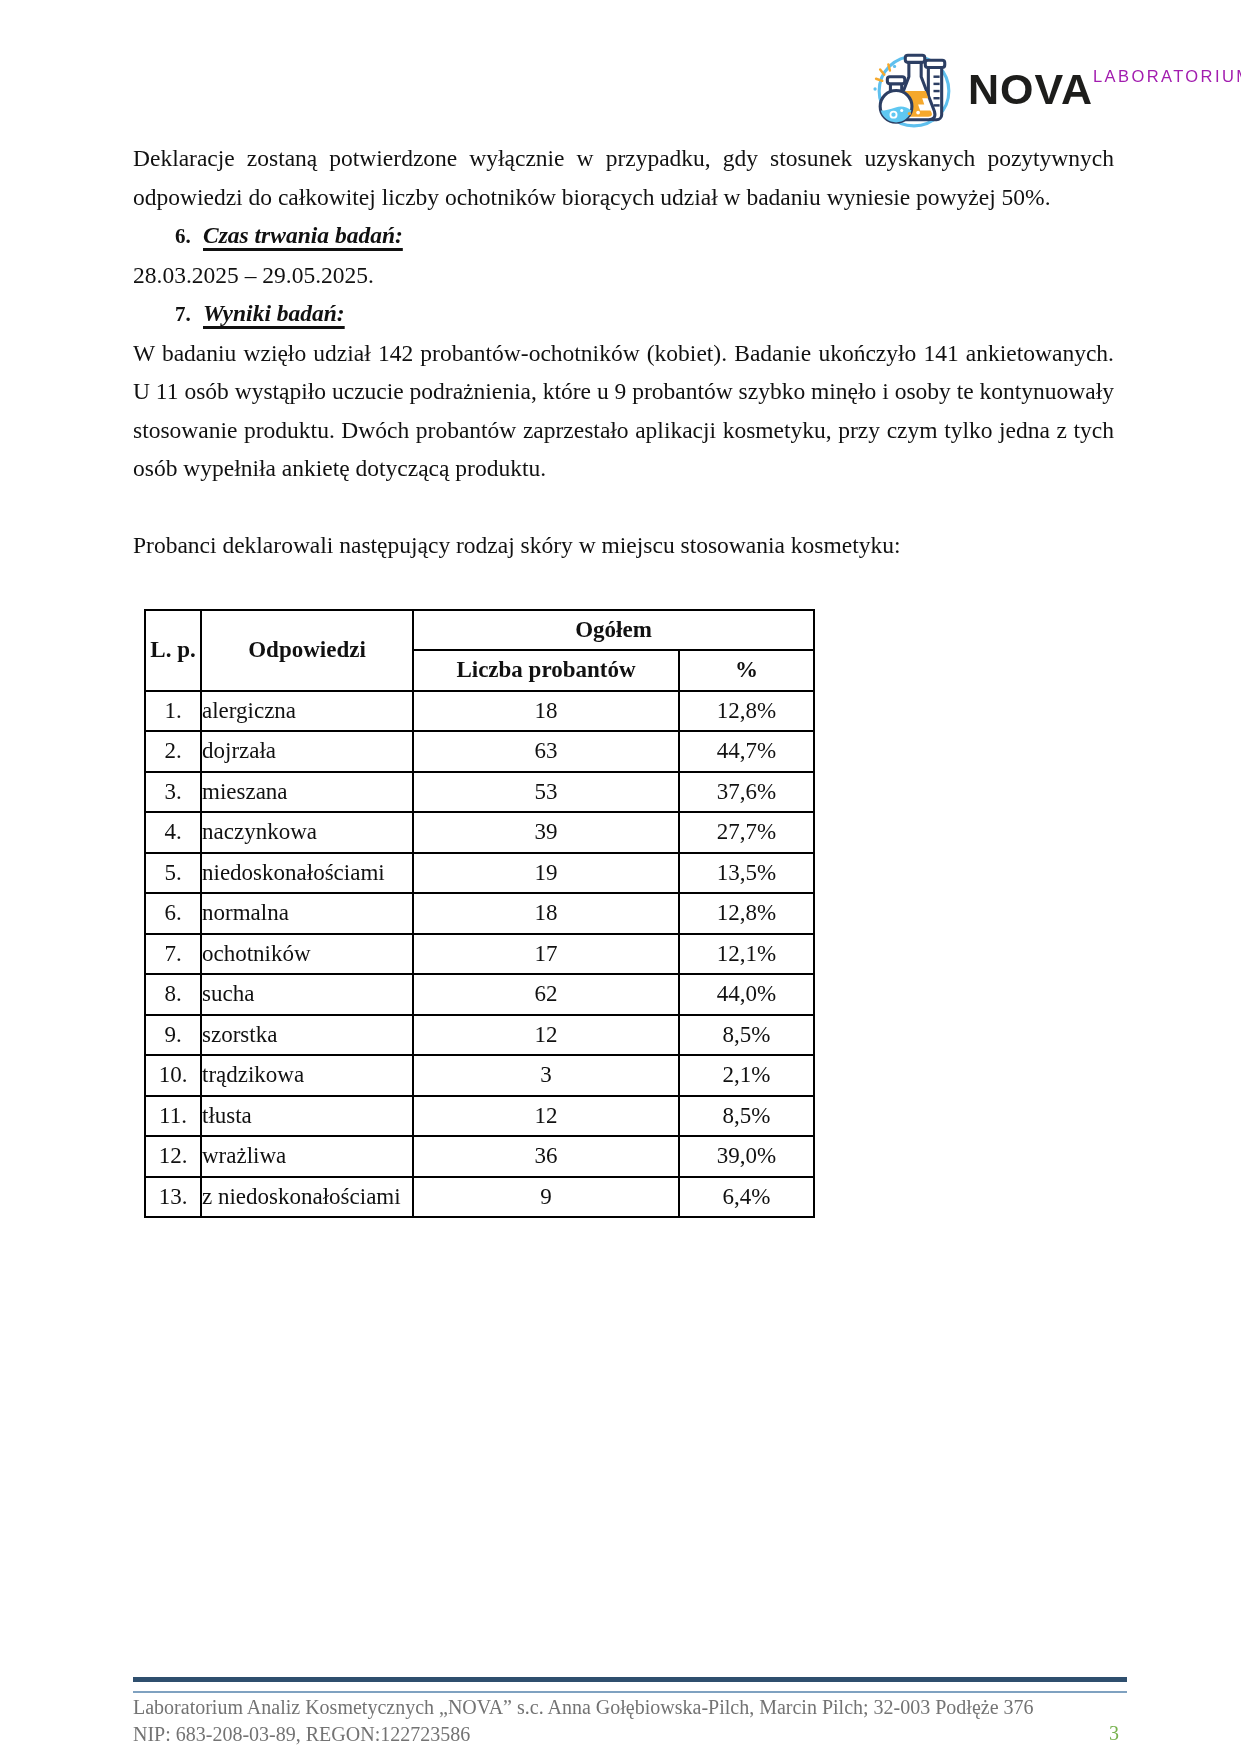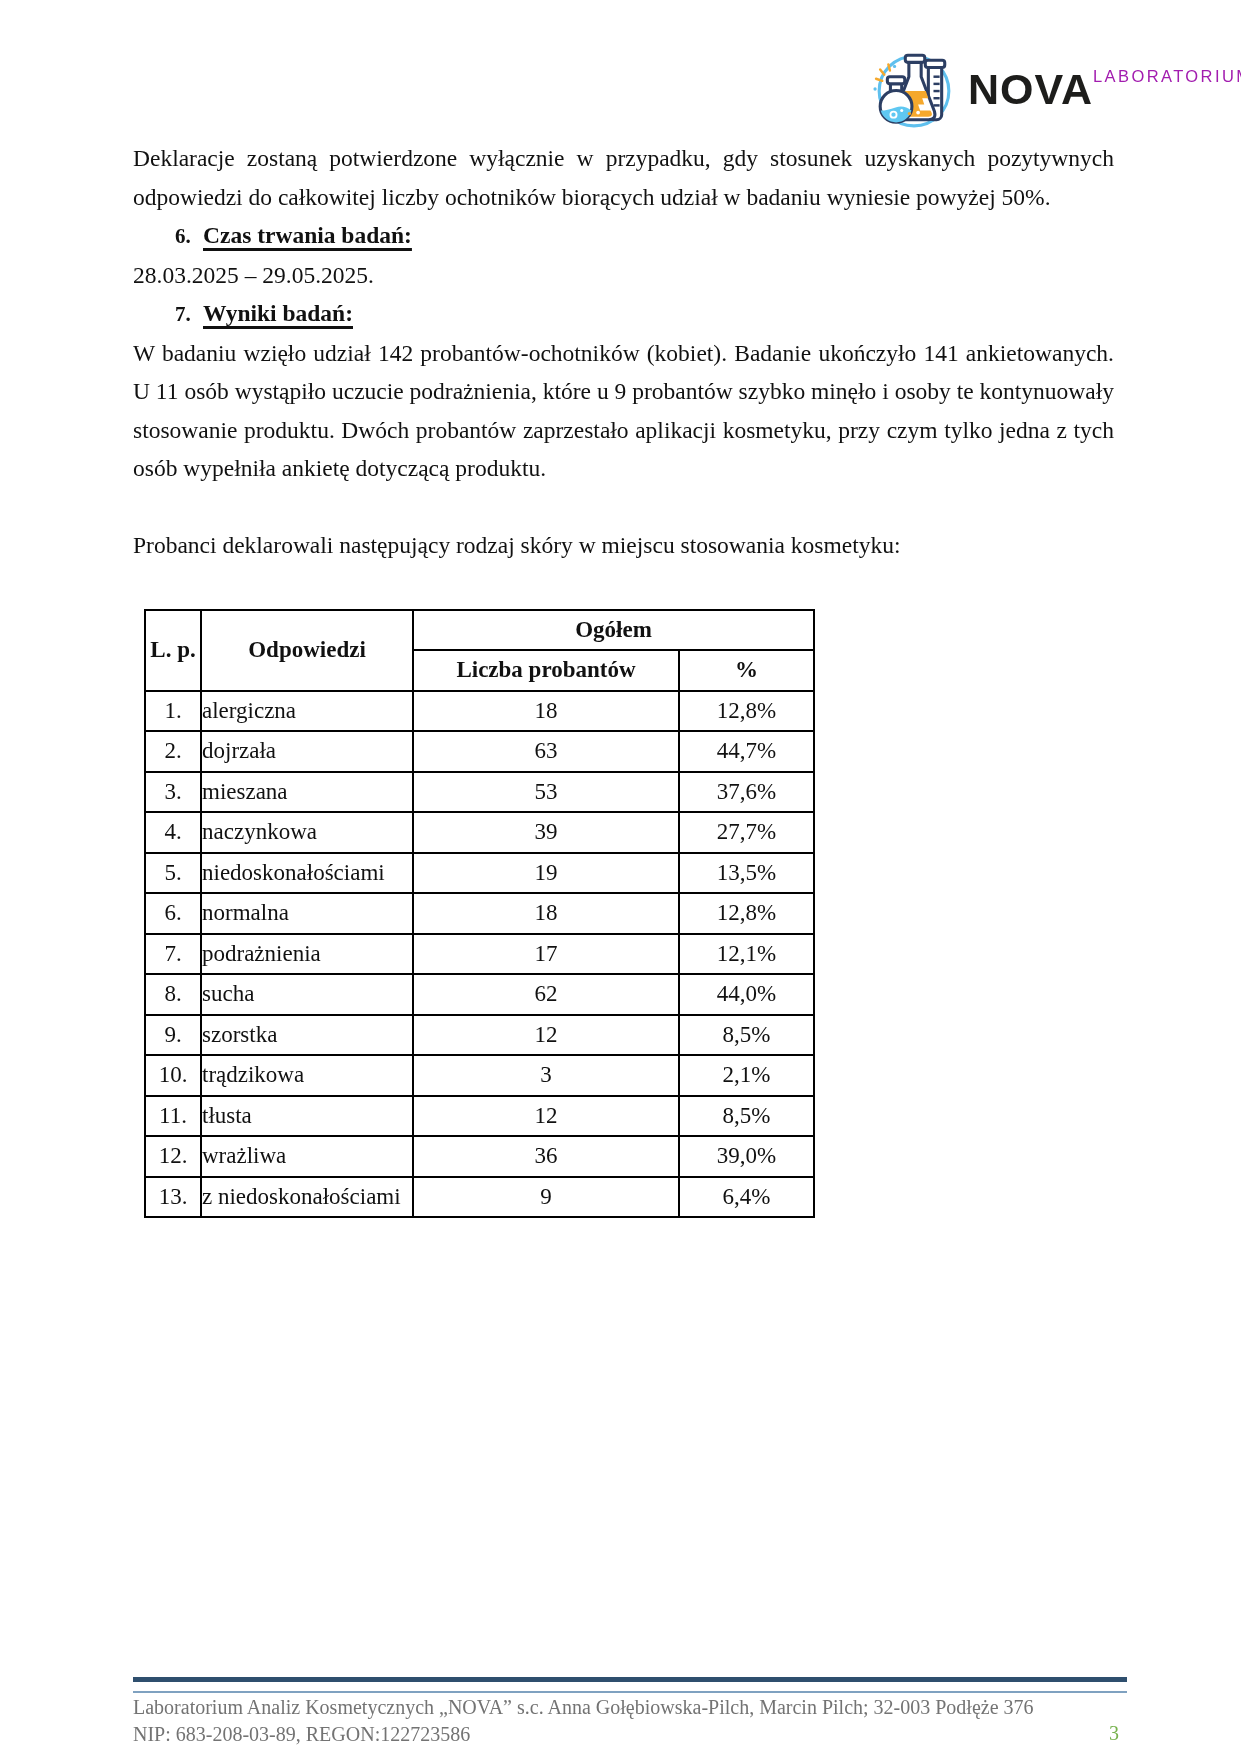--- a/index.html
+++ b/index.html
@@ -34,7 +34,7 @@
   .date-line{text-align:left !important;}
   .heading{padding-left:42px;font-weight:bold;}
   .hnum{display:inline-block;width:28px;font-size:21px;}
-  .htitle{text-decoration:underline;text-decoration-thickness:2.5px;text-underline-offset:5px;}
+  .htitle{text-decoration:underline;text-decoration-thickness:2.5px;text-underline-offset:5px;font-style:italic;}
   .intro{margin-top:38.5px !important;text-align:left !important;}
   
   table.skin{

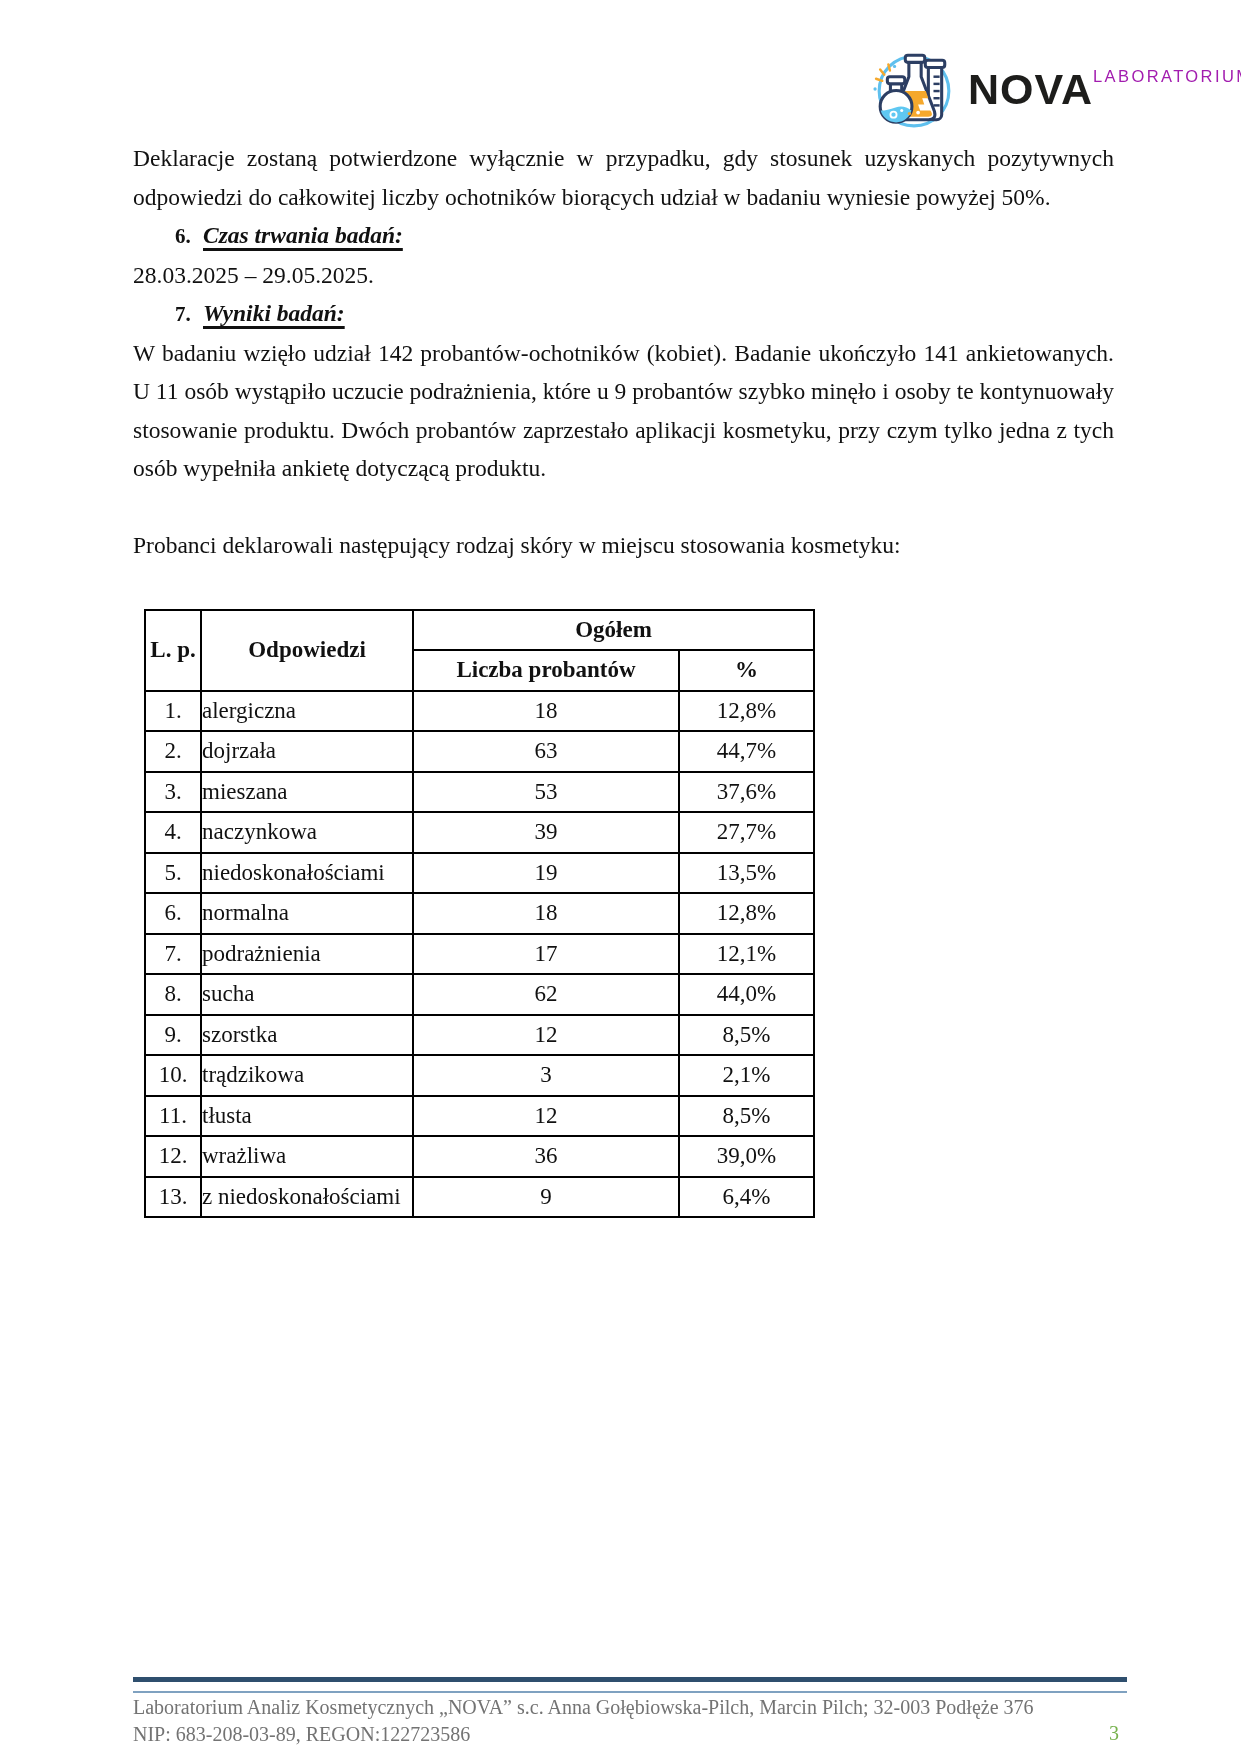--- a/index.html
+++ b/index.html
@@ -180,7 +180,7 @@
         </tr>
         <tr class="drow">
           <td class="c">7.</td>
-          <td class="l">podrażnienia</td>
+          <td class="l">ochotników</td>
           <td class="c">17</td>
           <td class="c">12,1%</td>
         </tr>

